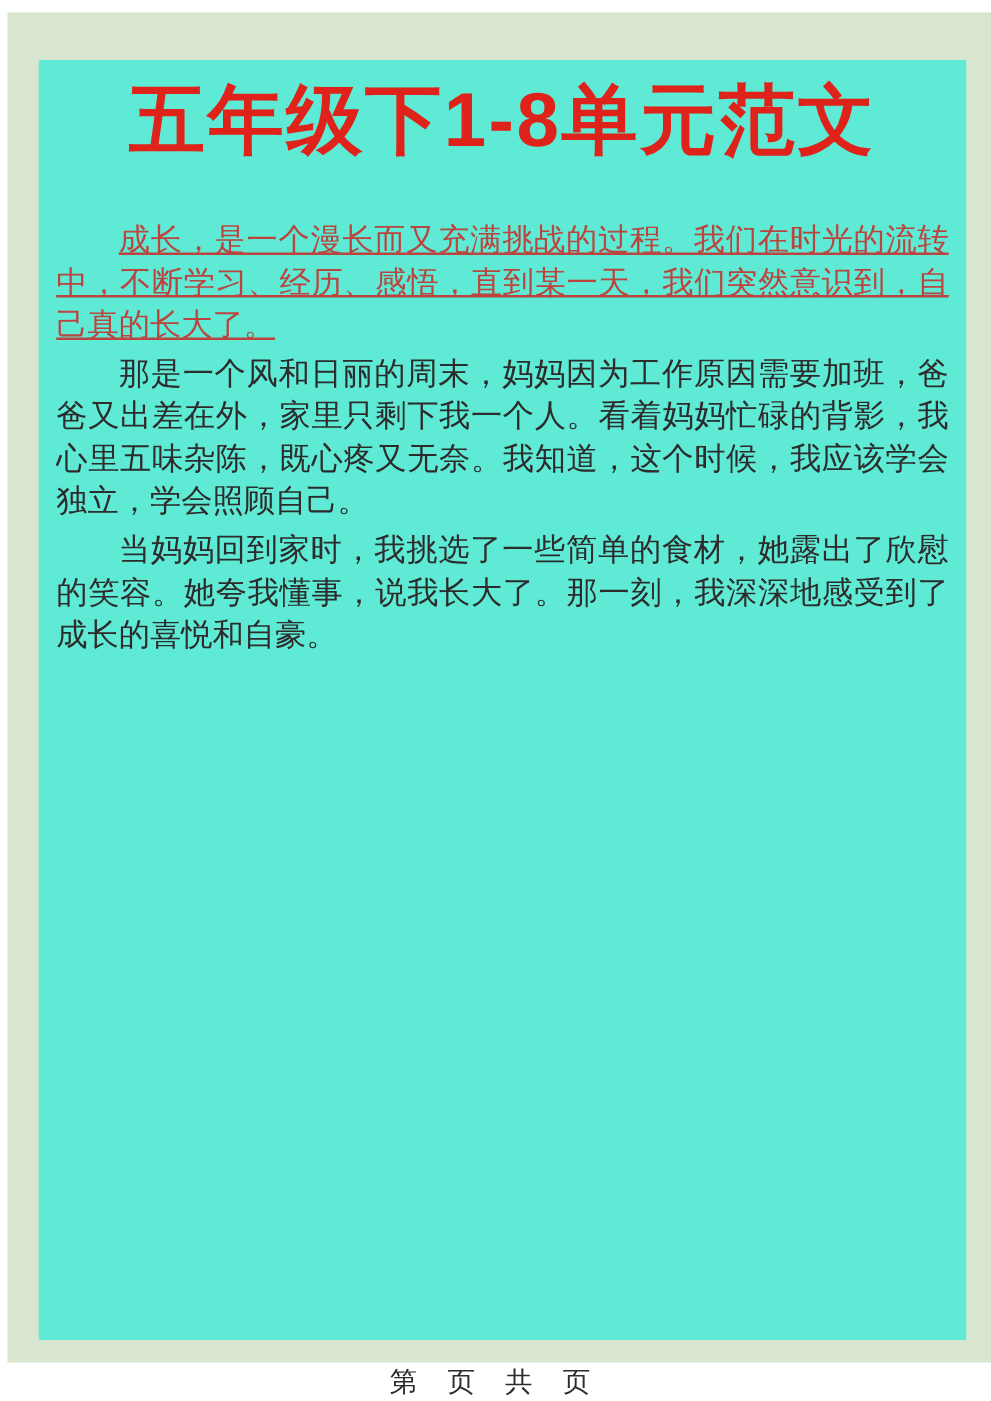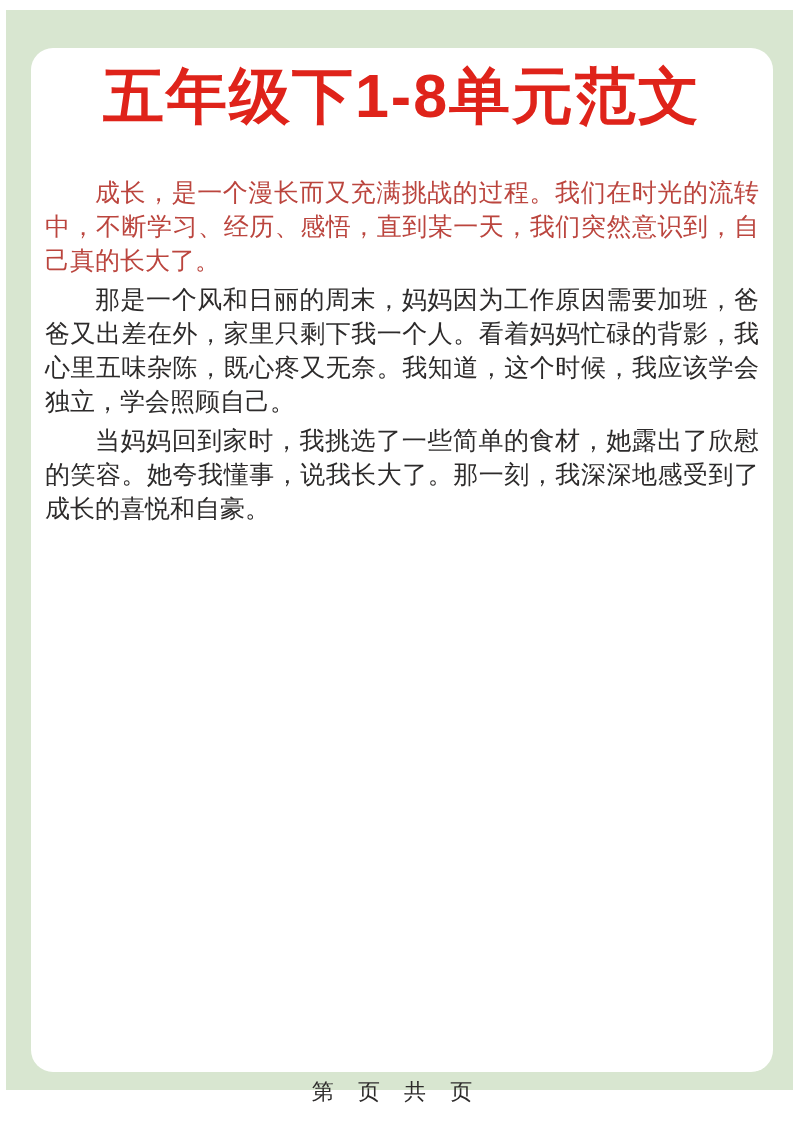--- a/index.html
+++ b/index.html
@@ -23,8 +23,7 @@
   .sheet {
     position: absolute;
     top: 38px; left: 25px; right: 20px; bottom: 18px;
-    background: #ffffff;
-    border-radius: 22px;
+    background: #5eead4;
   }
   .title {
     margin: 12px 0 0;

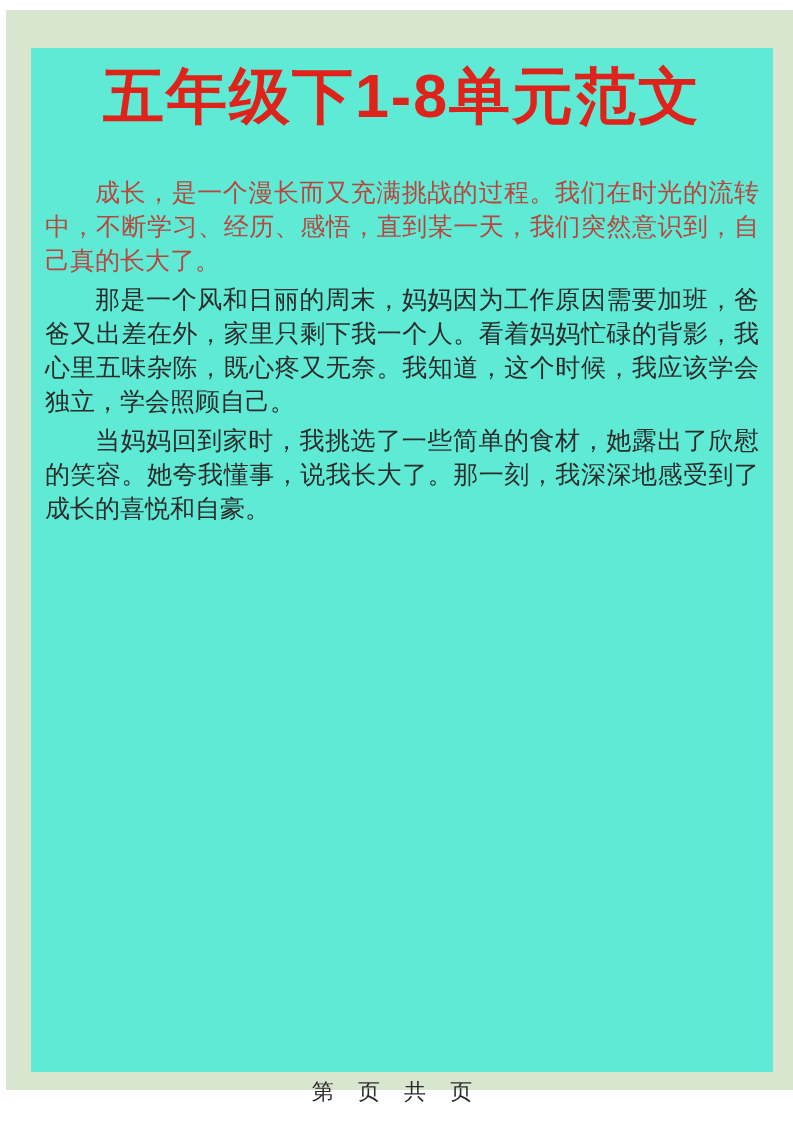--- a/index.html
+++ b/index.html
@@ -69,7 +69,7 @@
     margin: 0 0 5px 0;
     text-indent: 2em;
   }
-  .red { color: #bb453e; }
+  .red { color: #bb453e; text-decoration: underline; }
   .footer {
     position: absolute;
     left: 0; right: 0; bottom: 14px;

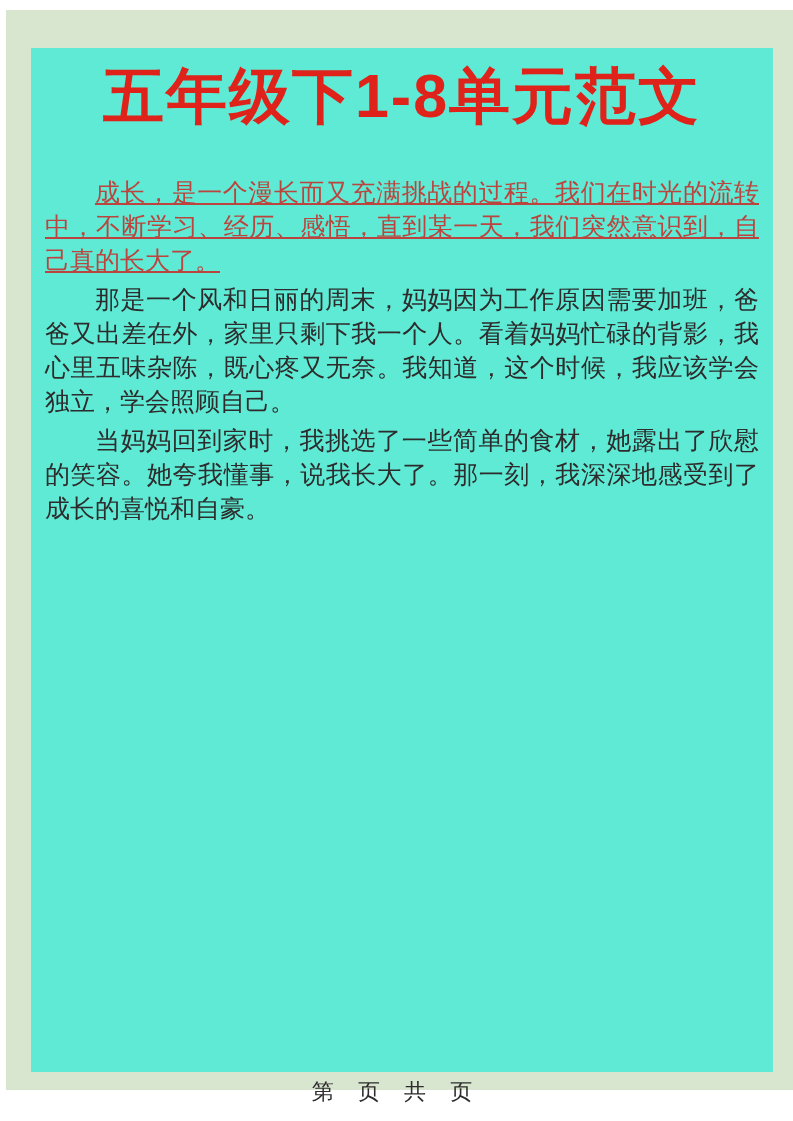--- a/index.html
+++ b/index.html
@@ -72,7 +72,7 @@
   .red { color: #bb453e; text-decoration: underline; }
   .footer {
     position: absolute;
-    left: 0; right: 0; bottom: 14px;
+    left: 0; right: 0; bottom: 0;
     text-align: center;
     font-size: 22px;
     letter-spacing: 9px;

